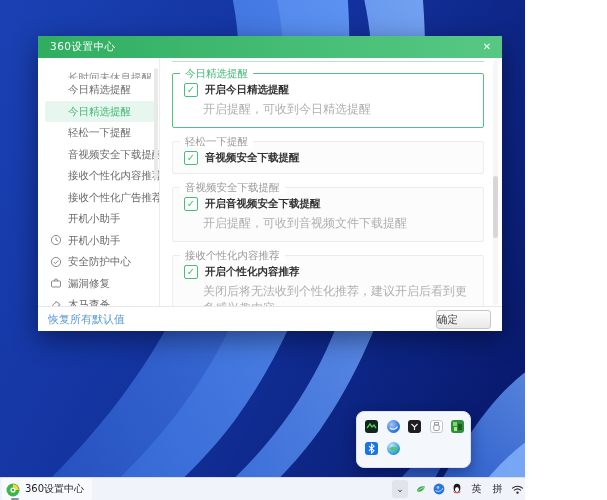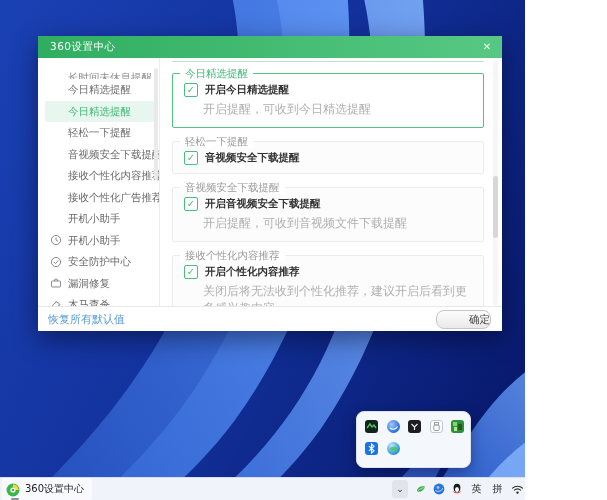--- a/index.html
+++ b/index.html
@@ -56,7 +56,7 @@
              background:#fff;}
   .restore{position:absolute;left:10px;top:5px;color:#5b9bd5;font-size:11px;cursor:pointer;}
   .okbtn{position:absolute;right:11px;top:3px;width:53px;height:17px;line-height:17px;
-         text-align:right;font-size:10.5px;color:#444;border:1px solid #c6c6c6;border-radius:8px;
+         text-align:left;font-size:10.5px;color:#444;border:1px solid #c6c6c6;border-radius:3px;
          background:linear-gradient(#fdfdfd,#e9e9e9);cursor:pointer;}
 
   

